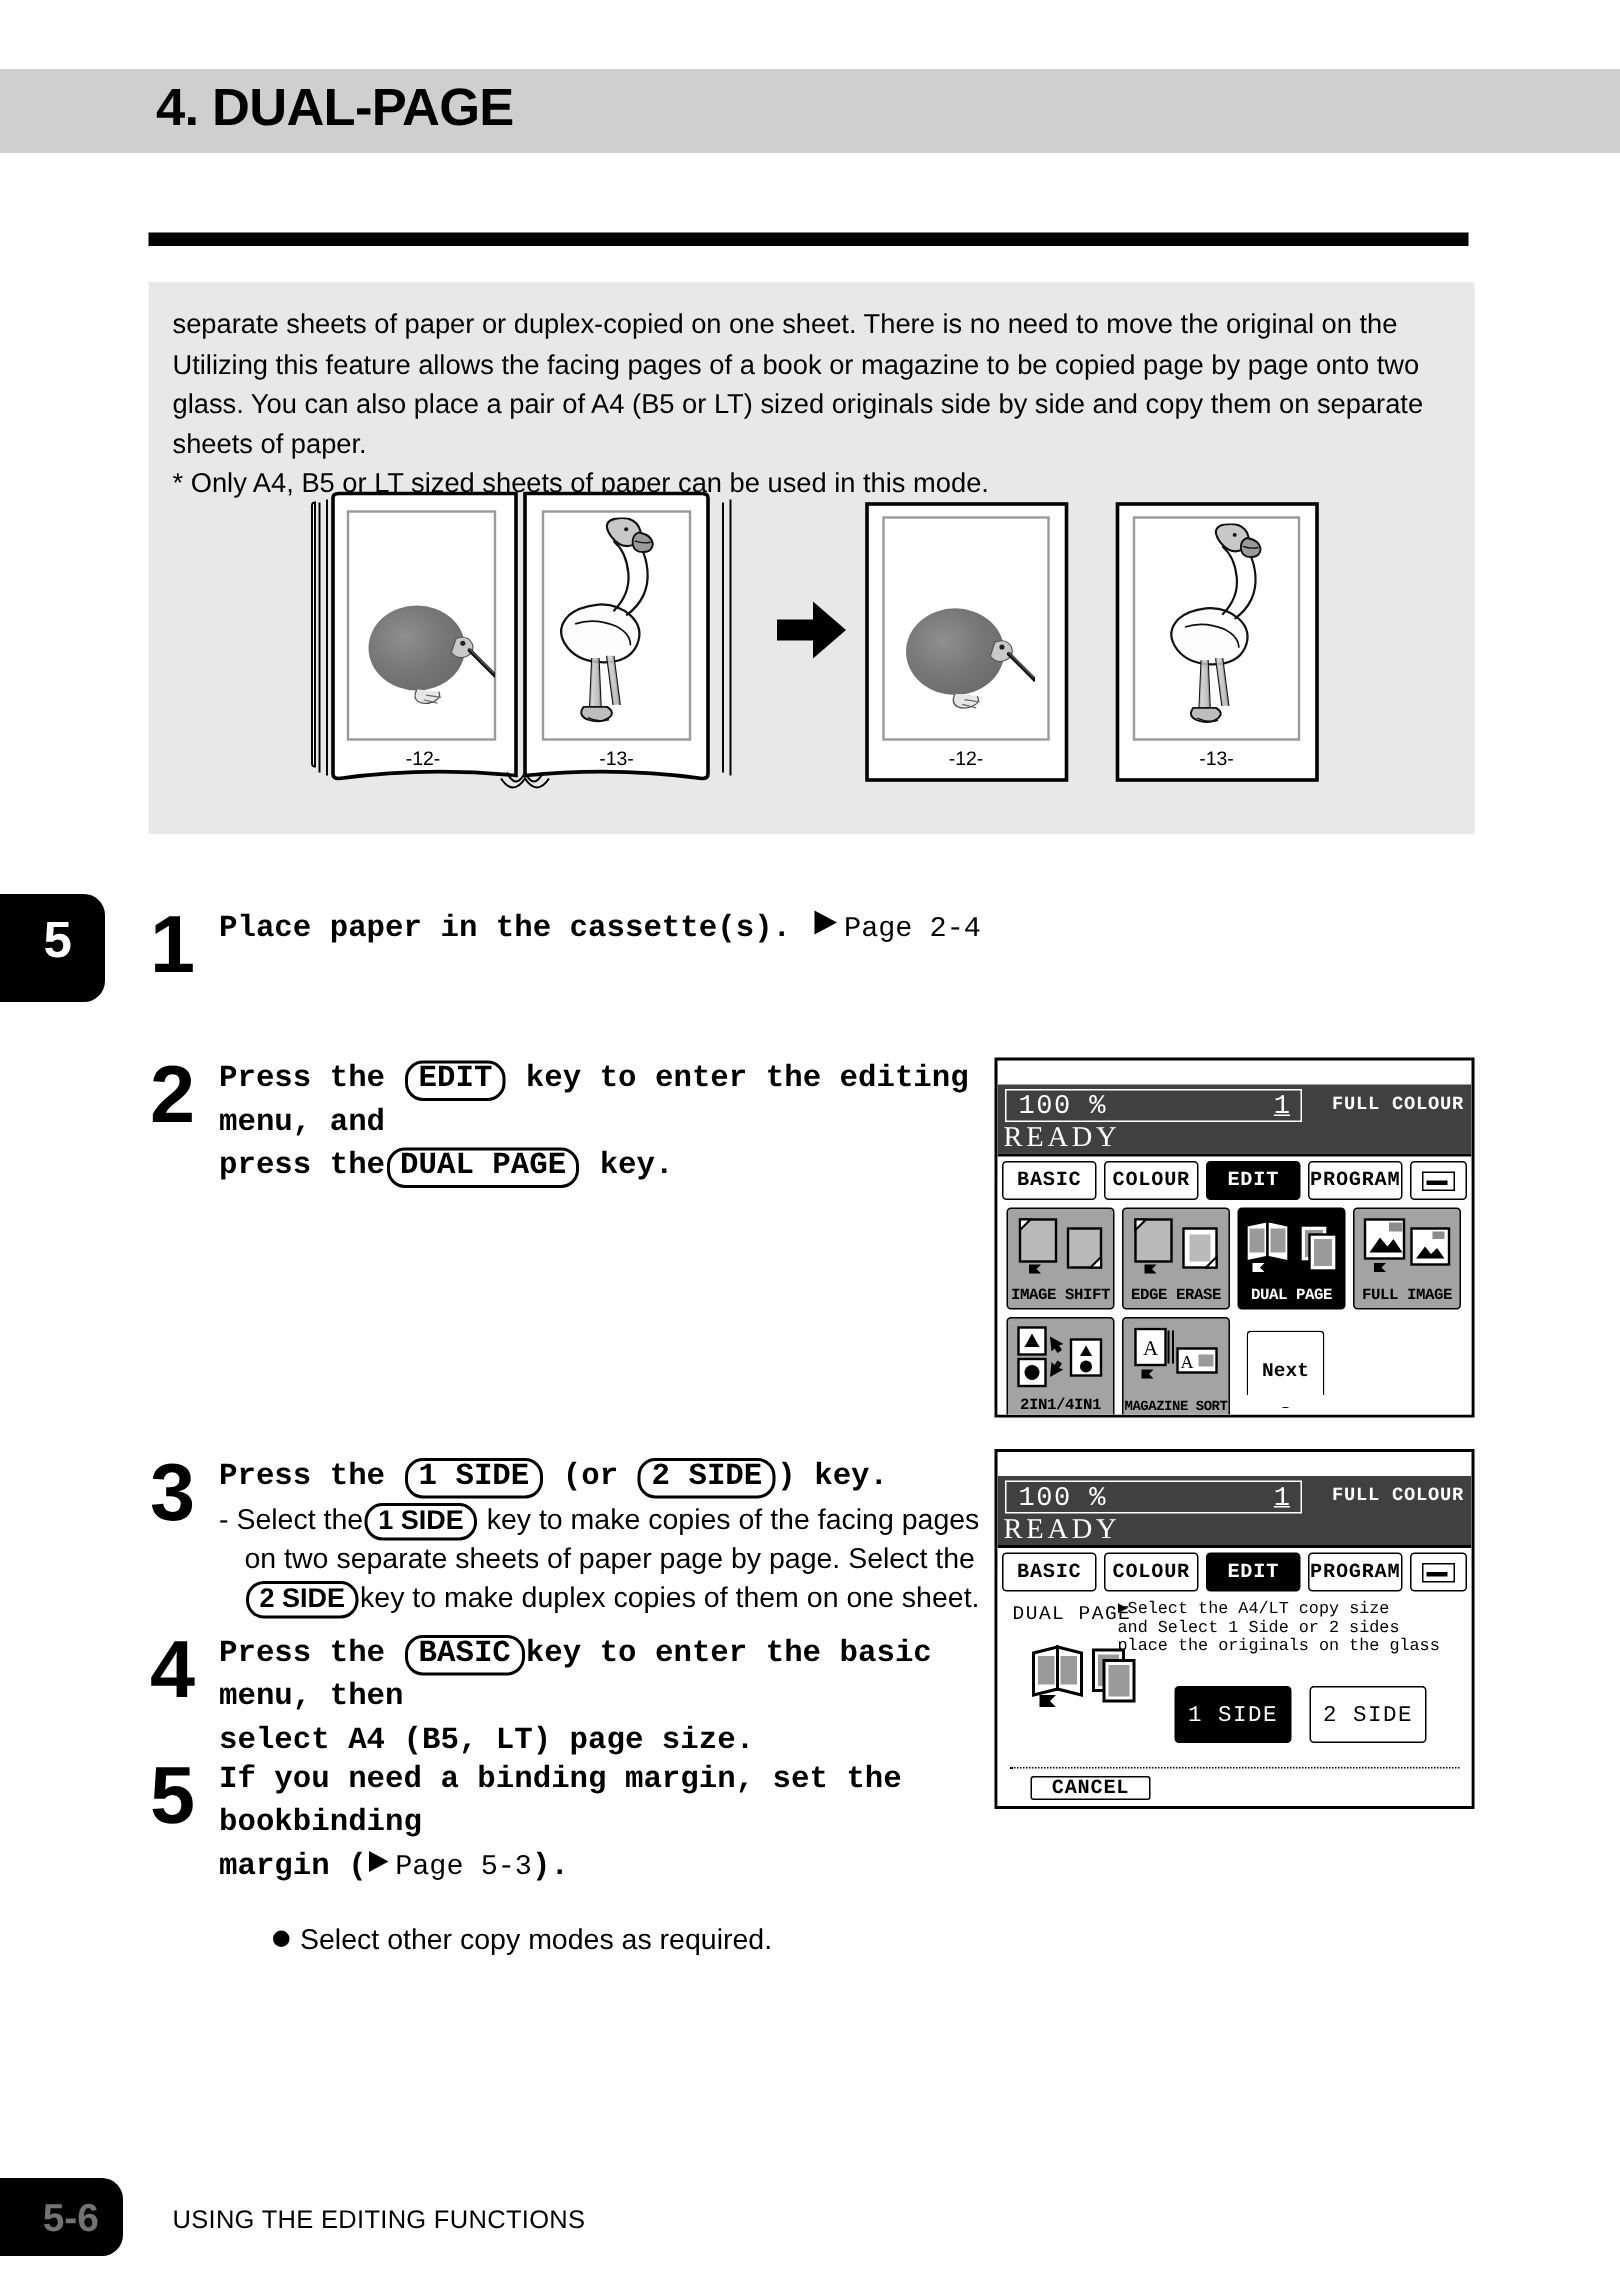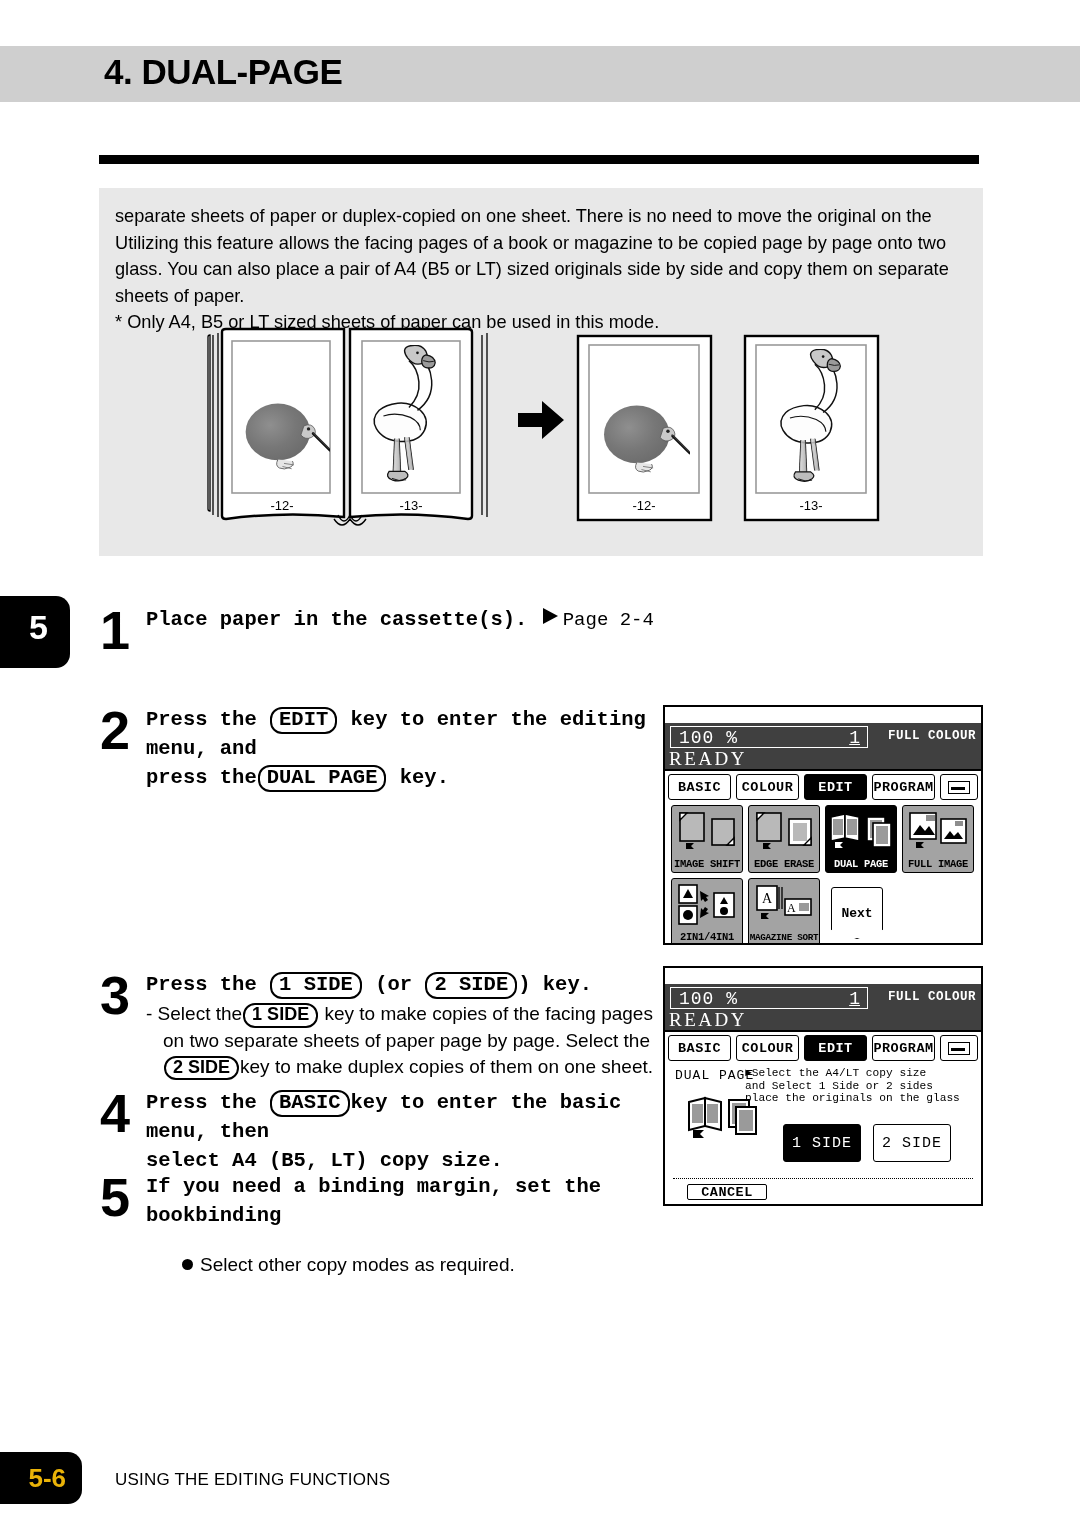--- a/index.html
+++ b/index.html
@@ -414,7 +414,7 @@
         <span>Press the</span>
         <span class="key">BASIC</span><span>key to enter the basic menu, then</span>
       </div>
-      <div class="step-head">select A4 (B5, LT) copy size.</div>
+      <div class="step-head">select A4 (B5, LT) page size.</div>
     </div>
   </div>
 

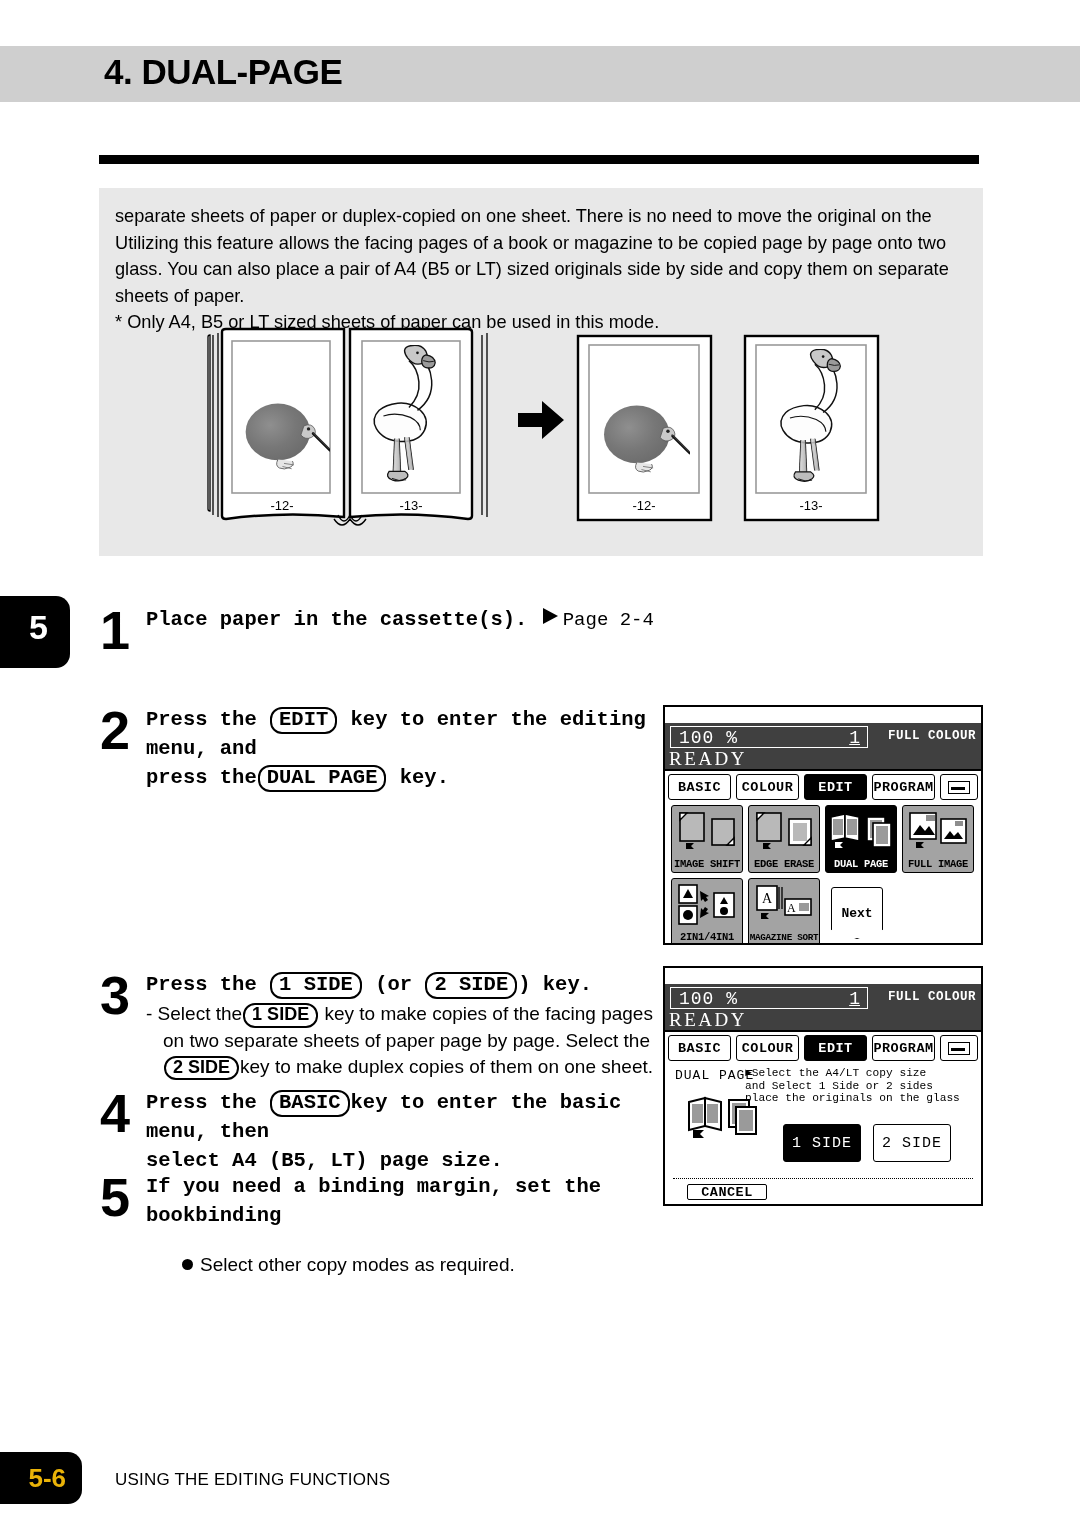--- a/index.html
+++ b/index.html
@@ -422,6 +422,9 @@
     <div class="step-num">5</div>
     <div class="step-body" style="width:548px;">
       <div class="step-head">If you need a binding margin, set the bookbinding</div>
+      <div class="step-head">
+        <span>margin (</span><span class="tri sm"></span><span class="reg" style="font-size:19px;">Page 5-3</span><span>).</span>
+      </div>
       <div class="step-sub" style="margin-top:22px; padding-left:36px;">
         <span class="bullet"></span><span>Select other copy modes as required.</span>
       </div>

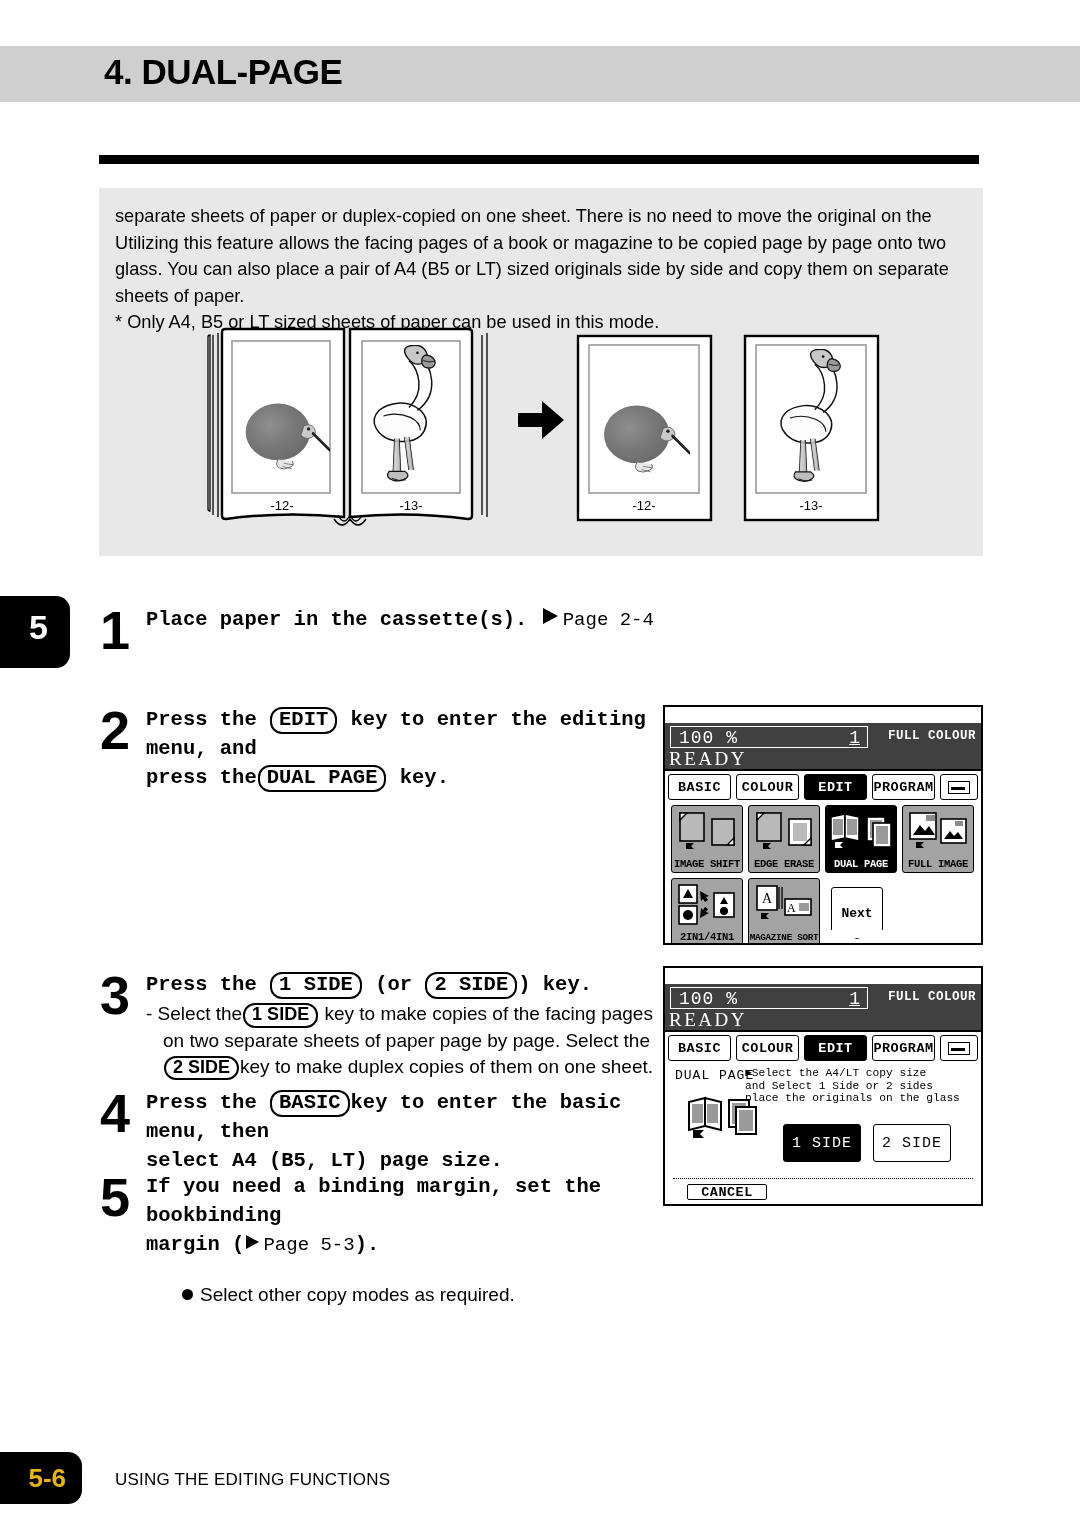--- a/index.html
+++ b/index.html
@@ -239,7 +239,7 @@
   }
   .footer-tab span {
     position: absolute; right: 16px; top: 11px;
-    color: #eab308; font-size: 26px; font-weight: bold;
+    color: #737373; font-size: 26px; font-weight: bold;
   }
   .footer-text {
     position: absolute; left: 115px; top: 1470px;

